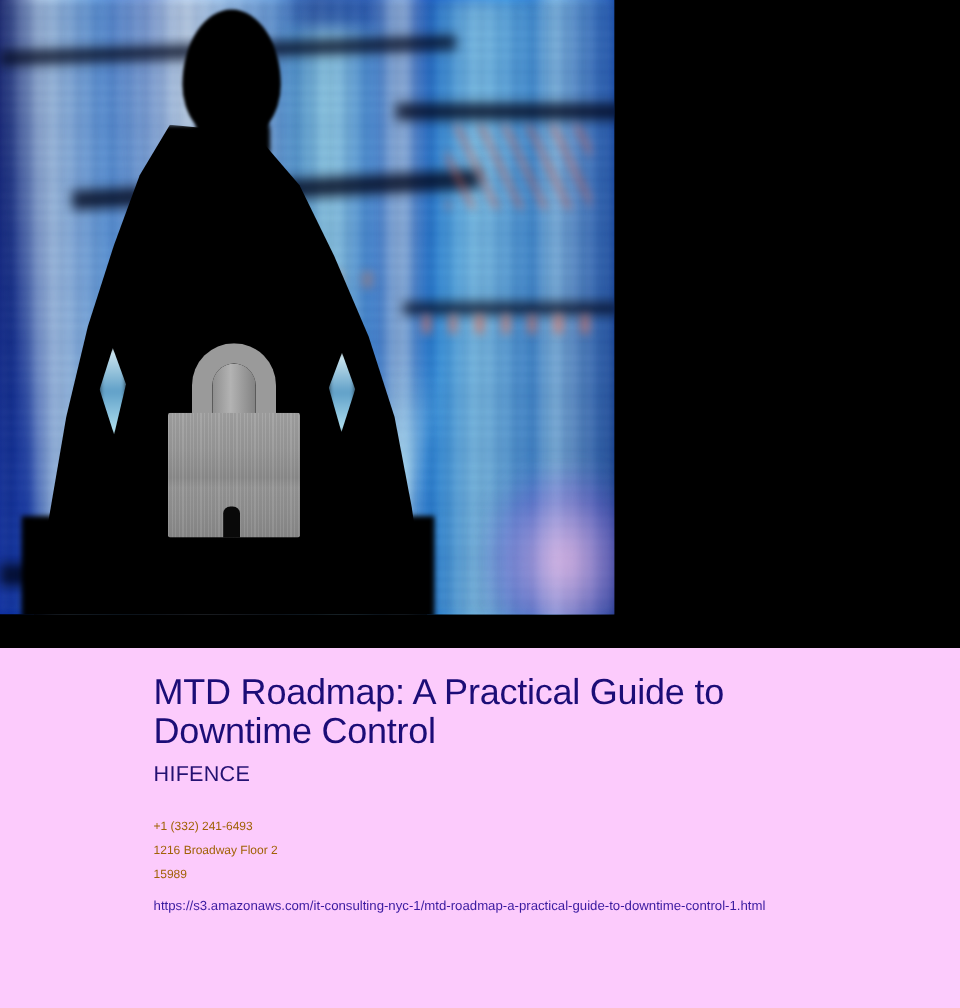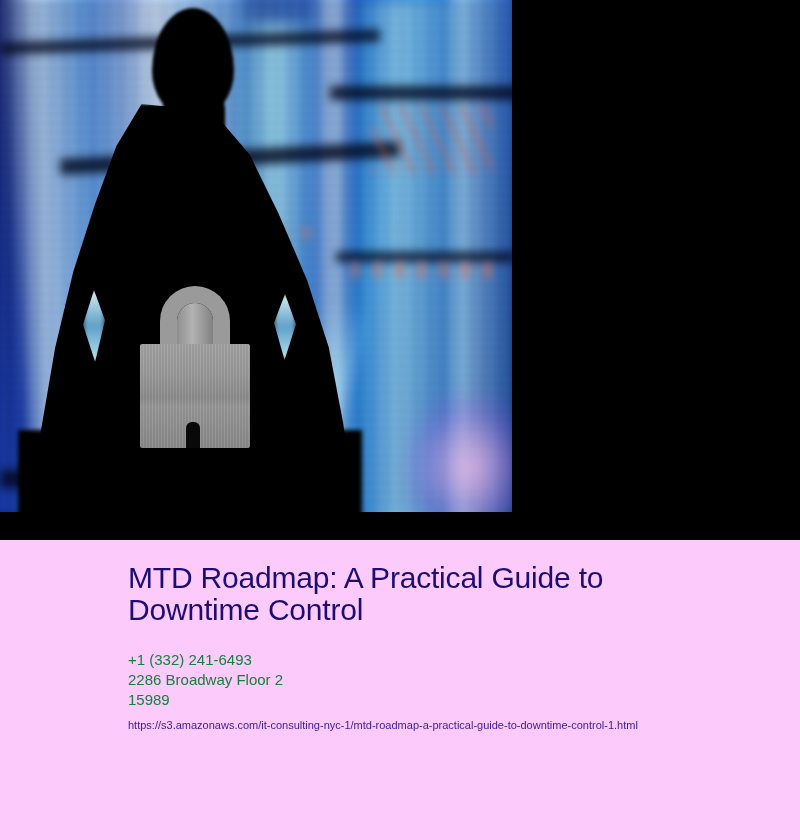--- a/index.html
+++ b/index.html
@@ -302,6 +302,7 @@
 
   <h1 class="page-title">MTD Roadmap: A Practical Guide to Downtime Control</h1>
 
+  <div class="brand">HIFENCE</div>
 
   <div class="contact">
     <div>+1 (332) 241-6493</div>

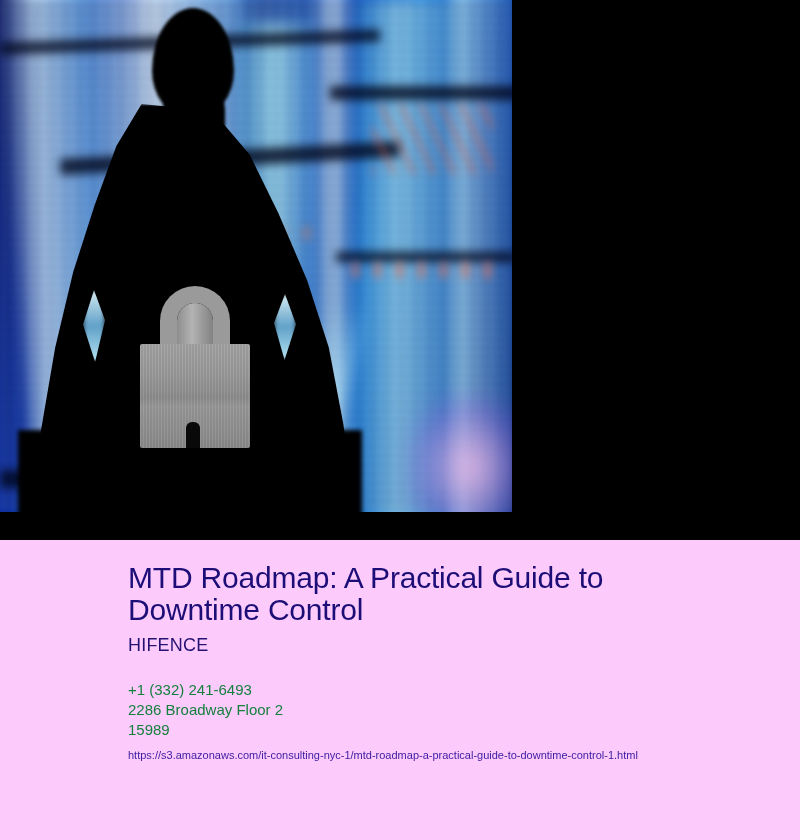--- a/index.html
+++ b/index.html
@@ -233,8 +233,8 @@
 
   .contact {
     margin-top: 24px;
-    color: #15803d;
-    font-size: 15px;
+    color: #a16207;
+    font-size: 10px;
     line-height: 20px;
   }
   .contact div { white-space: nowrap; }

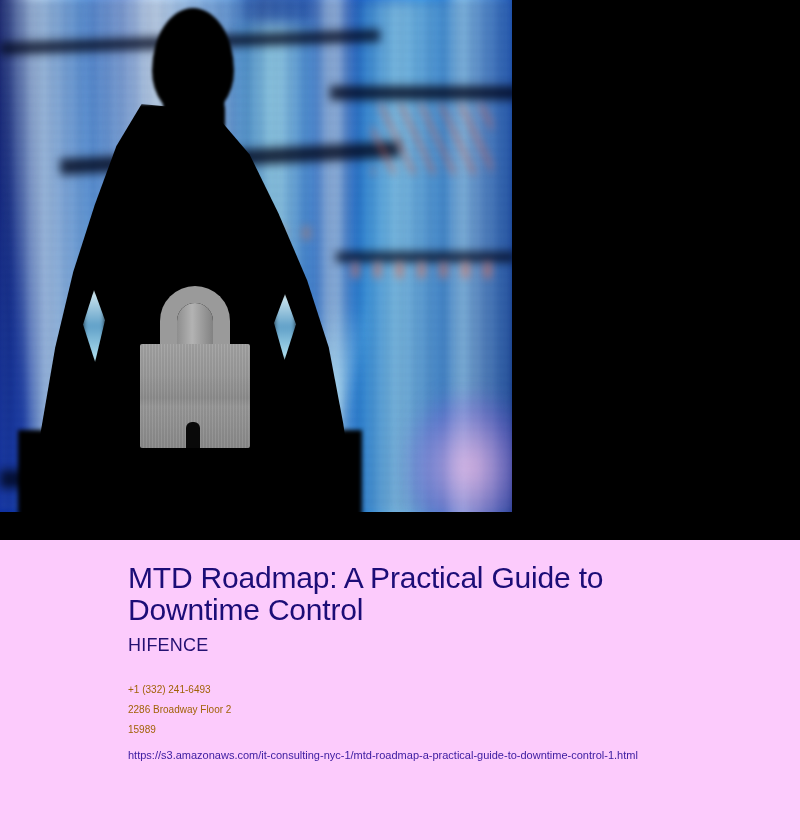--- a/index.html
+++ b/index.html
@@ -306,7 +306,7 @@
 
   <div class="contact">
     <div>+1 (332) 241-6493</div>
-    <div>2286 Broadway Floor 2</div>
+    <div>1216 Broadway Floor 2</div>
     <div>15989</div>
   </div>
 

